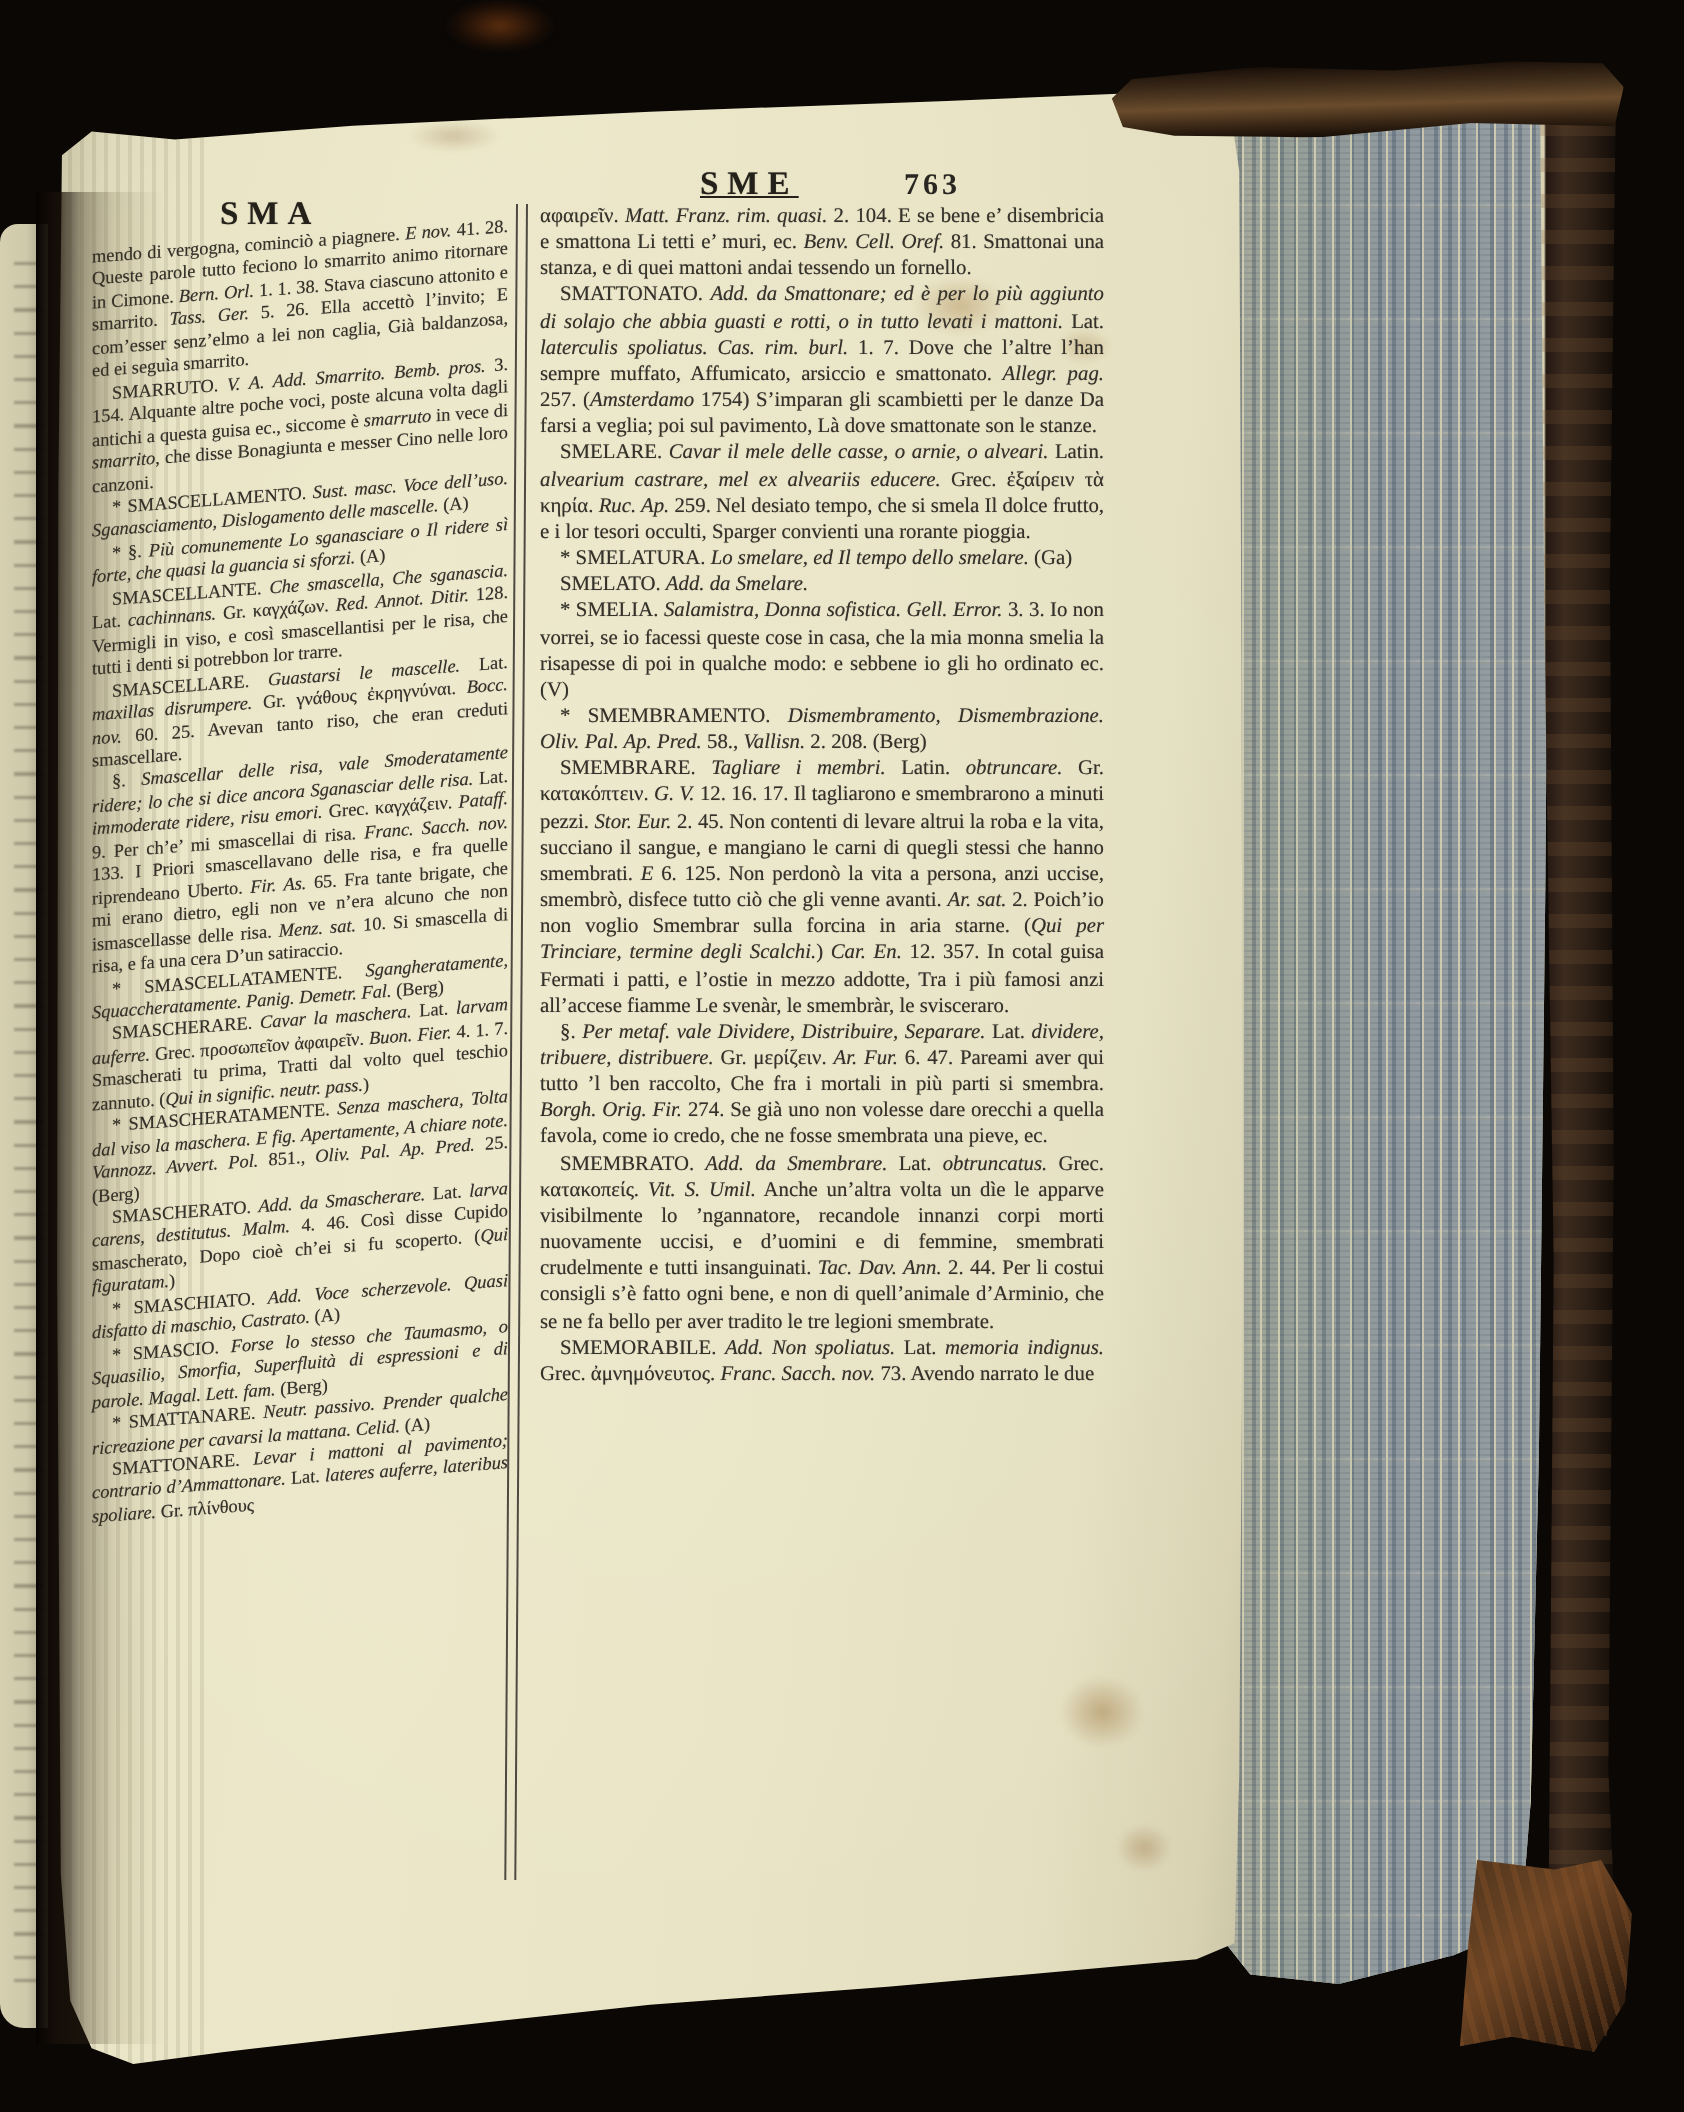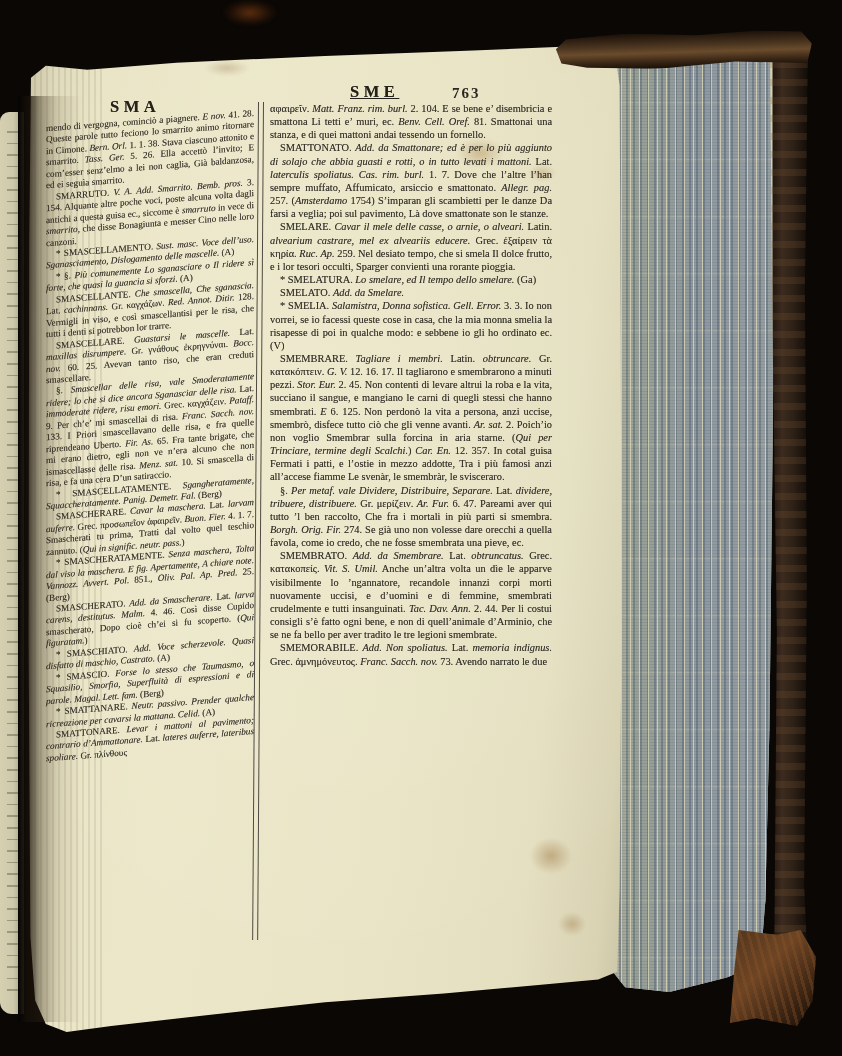--- a/index.html
+++ b/index.html
@@ -151,7 +151,7 @@
     </div>
 
   <div class="col col-right">
-      <p class="flush">αφαιρεῖν. <i>Matt. Franz. rim. burl.</i> 2. 104. E se bene e’ disembricia e smattona Li tetti e’ muri, ec. <i>Benv. Cell. Oref.</i> 81. Smattonai una stanza, e di quei mattoni andai tessendo un fornello.</p>
+      <p class="flush">αφαιρεῖν. <i>Matt. Franz. rim. quasi.</i> 2. 104. E se bene e’ disembricia e smattona Li tetti e’ muri, ec. <i>Benv. Cell. Oref.</i> 81. Smattonai una stanza, e di quei mattoni andai tessendo un fornello.</p>
       <p>SMATTONATO. <i>Add. da Smattonare; ed è per lo più aggiunto di solajo che abbia guasti e rotti, o in tutto levati i mattoni.</i> Lat. <i>laterculis spoliatus. Cas. rim. burl.</i> 1. 7. Dove che l’altre l’han sempre muffato, Affumicato, arsiccio e smattonato. <i>Allegr. pag.</i> 257. (<i>Amsterdamo</i> 1754) S’imparan gli scambietti per le danze Da farsi a veglia; poi sul pavimento, Là dove smattonate son le stanze.</p>
       <p>SMELARE. <i>Cavar il mele delle casse, o arnie, o alveari.</i> Latin. <i>alvearium castrare, mel ex alveariis educere.</i> Grec. ἐξαίρειν τὰ κηρία. <i>Ruc. Ap.</i> 259. Nel desiato tempo, che si smela Il dolce frutto, e i lor tesori occulti, Sparger convienti una rorante pioggia.</p>
       <p>* SMELATURA. <i>Lo smelare, ed Il tempo dello smelare.</i> (Ga)</p>

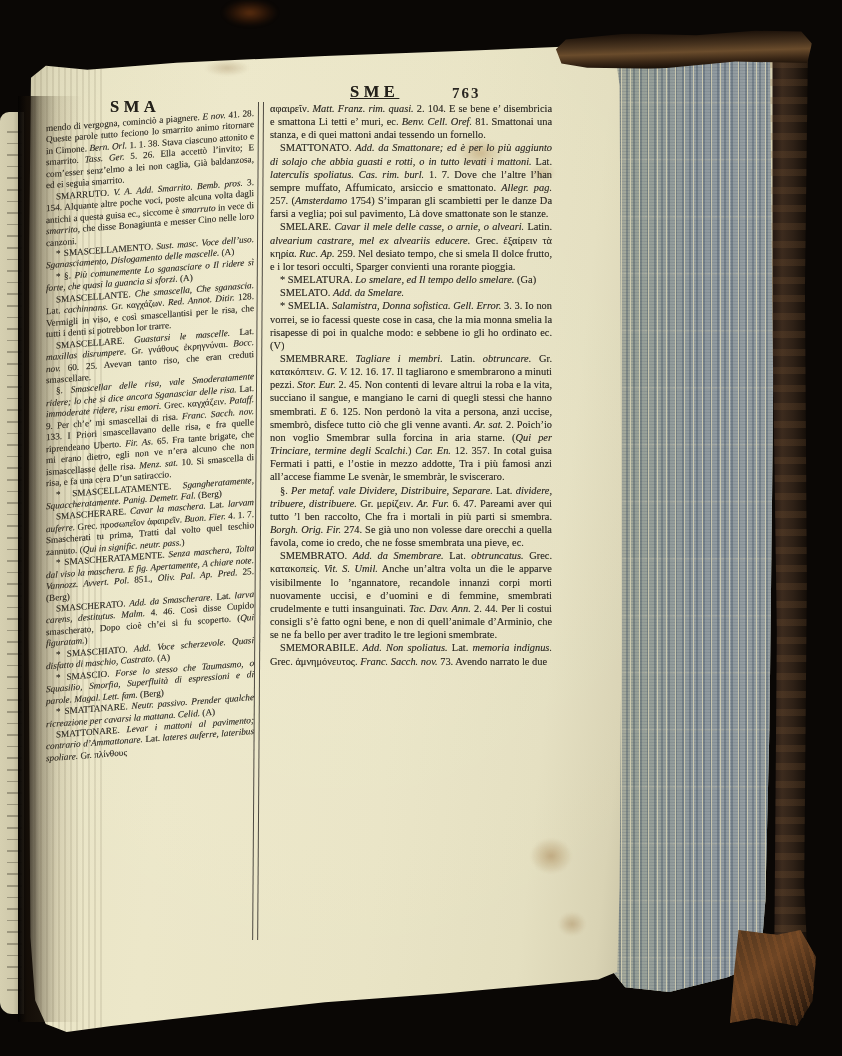--- a/index.html
+++ b/index.html
@@ -157,6 +157,7 @@
       <p>* SMELATURA. <i>Lo smelare, ed Il tempo dello smelare.</i> (Ga)</p>
       <p>SMELATO. <i>Add. da Smelare.</i></p>
       <p>* SMELIA. <i>Salamistra, Donna sofistica. Gell. Error.</i> 3. 3. Io non vorrei, se io facessi queste cose in casa, che la mia monna smelia la risapesse di poi in qualche modo: e sebbene io gli ho ordinato ec. (V)</p>
+      <p>* SMEMBRAMENTO. <i>Dismembramento, Dismembrazione. Oliv. Pal. Ap. Pred.</i> 58., <i>Vallisn.</i> 2. 208. (Berg)</p>
       <p>SMEMBRARE. <i>Tagliare i membri.</i> Latin. <i>obtruncare.</i> Gr. κατακόπτειν. <i>G. V.</i> 12. 16. 17. Il tagliarono e smembrarono a minuti pezzi. <i>Stor. Eur.</i> 2. 45. Non contenti di levare altrui la roba e la vita, succiano il sangue, e mangiano le carni di quegli stessi che hanno smembrati. <i>E</i> 6. 125. Non perdonò la vita a persona, anzi uccise, smembrò, disfece tutto ciò che gli venne avanti. <i>Ar. sat.</i> 2. Poich’io non voglio Smembrar sulla forcina in aria starne. (<i>Qui per Trinciare, termine degli Scalchi.</i>) <i>Car. En.</i> 12. 357. In cotal guisa Fermati i patti, e l’ostie in mezzo addotte, Tra i più famosi anzi all’accese fiamme Le svenàr, le smembràr, le svisceraro.</p>
       <p>§. <i>Per metaf. vale Dividere, Distribuire, Separare.</i> Lat. <i>dividere, tribuere, distribuere.</i> Gr. μερίζειν. <i>Ar. Fur.</i> 6. 47. Pareami aver qui tutto ’l ben raccolto, Che fra i mortali in più parti si smembra. <i>Borgh. Orig. Fir.</i> 274. Se già uno non volesse dare orecchi a quella favola, come io credo, che ne fosse smembrata una pieve, ec.</p>
       <p>SMEMBRATO. <i>Add. da Smembrare.</i> Lat. <i>obtruncatus.</i> Grec. κατακοπείς. <i>Vit. S. Umil.</i> Anche un’altra volta un dìe le apparve visibilmente lo ’ngannatore, recandole innanzi corpi morti nuovamente uccisi, e d’uomini e di femmine, smembrati crudelmente e tutti insanguinati. <i>Tac. Dav. Ann.</i> 2. 44. Per li costui consigli s’è fatto ogni bene, e non di quell’animale d’Arminio, che se ne fa bello per aver tradito le tre legioni smembrate.</p>

